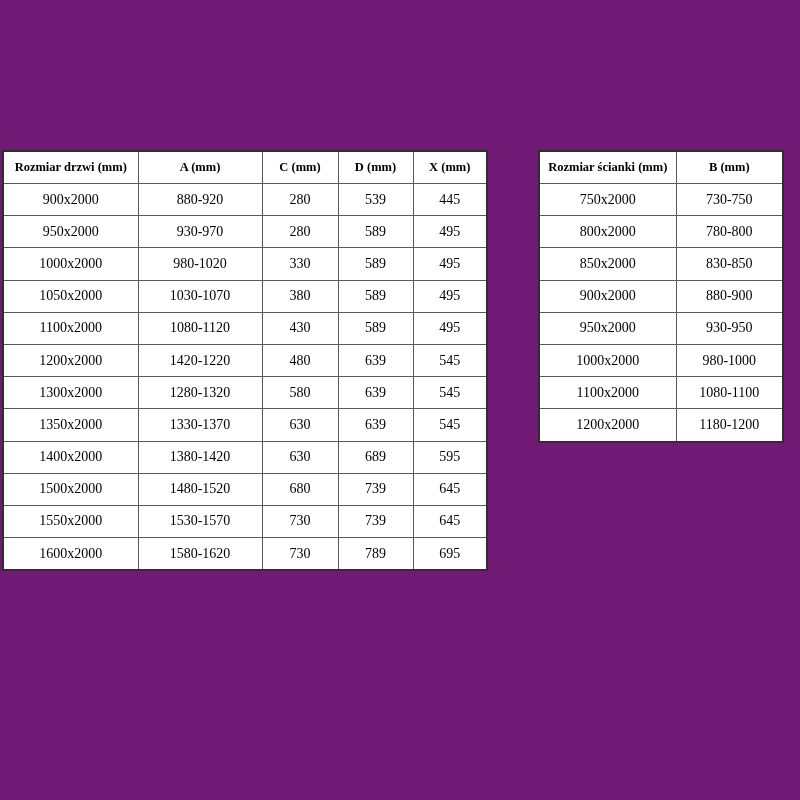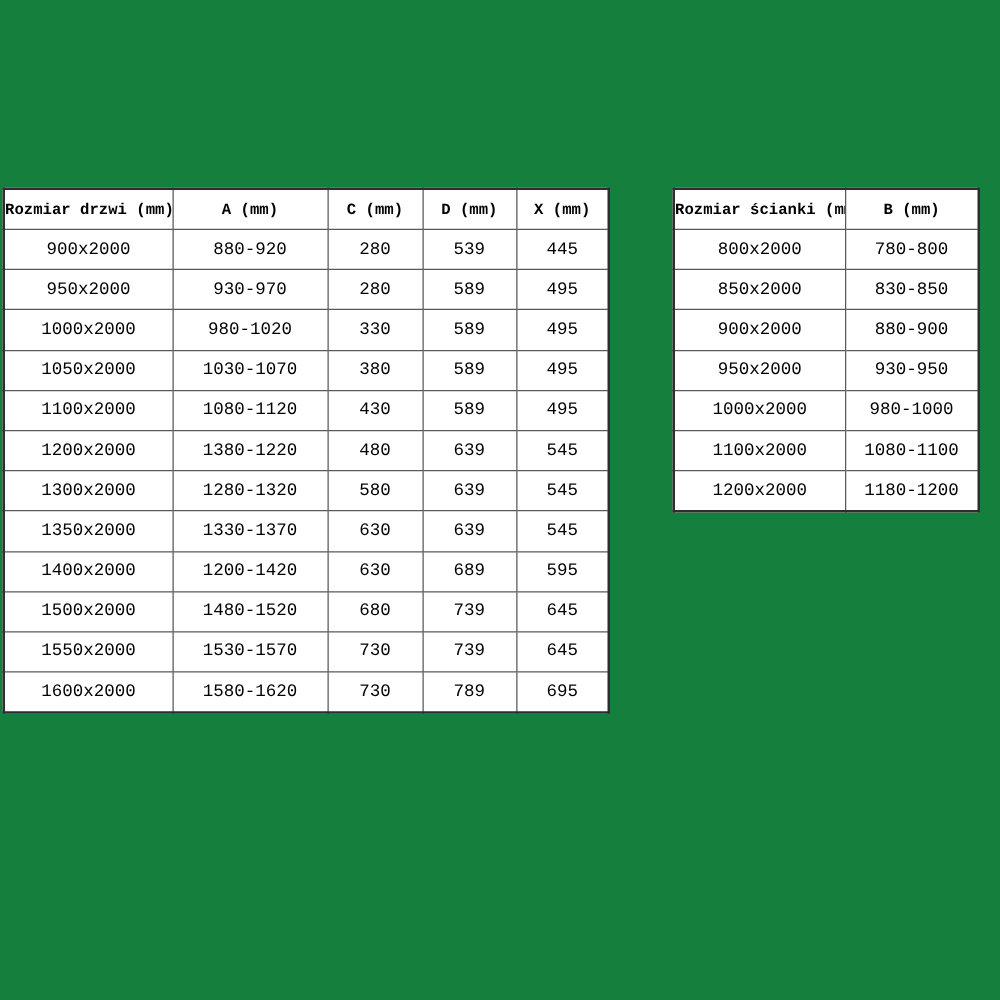--- a/index.html
+++ b/index.html
@@ -11,8 +11,8 @@
     position: relative;
     width: 800px;
     height: 800px;
-    background: #15803d;
-    font-family: Liberation Mono, monospace;
+    background: #701a75;
+    font-family: Liberation Serif, serif;
     color: #000000;
     overflow: hidden;
   }

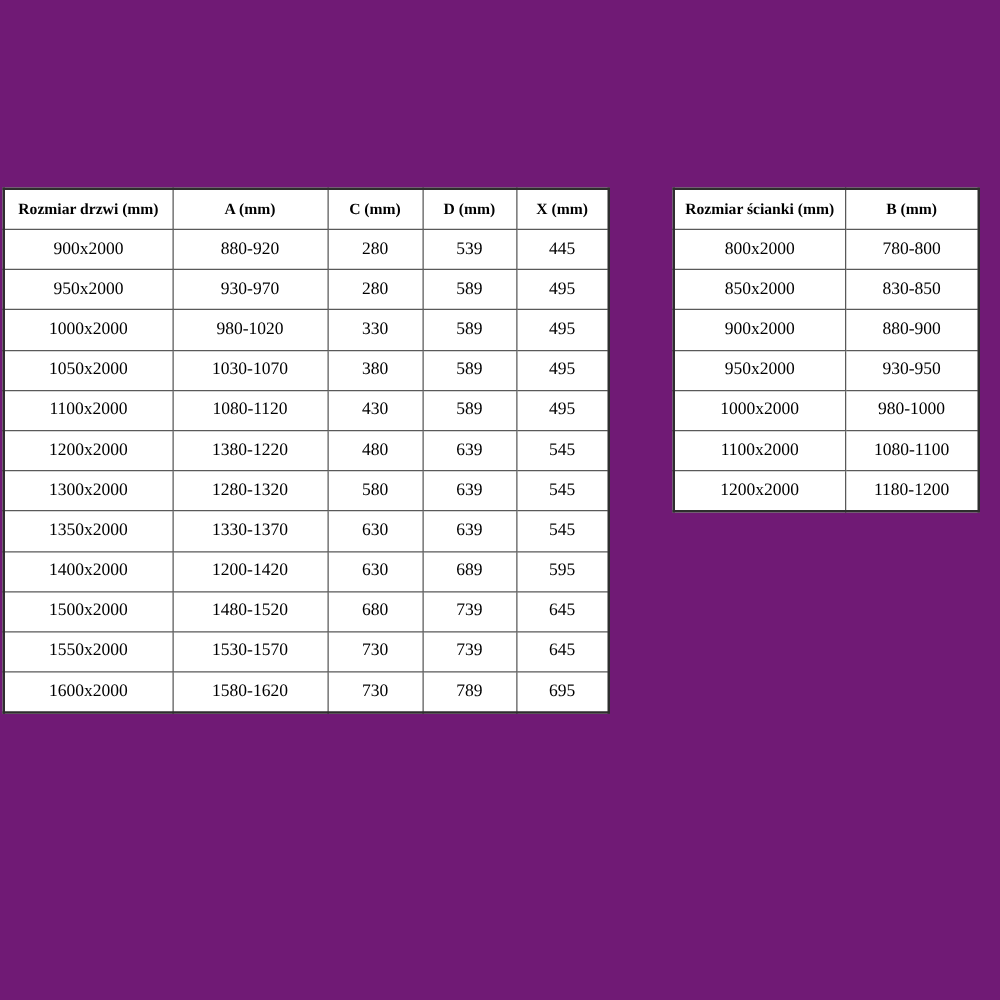--- a/index.html
+++ b/index.html
@@ -178,6 +178,10 @@
     </thead>
     <tbody>
         <tr>
+          <td>750x2000</td>
+          <td>730-750</td>
+        </tr>
+        <tr>
           <td>800x2000</td>
           <td>780-800</td>
         </tr>

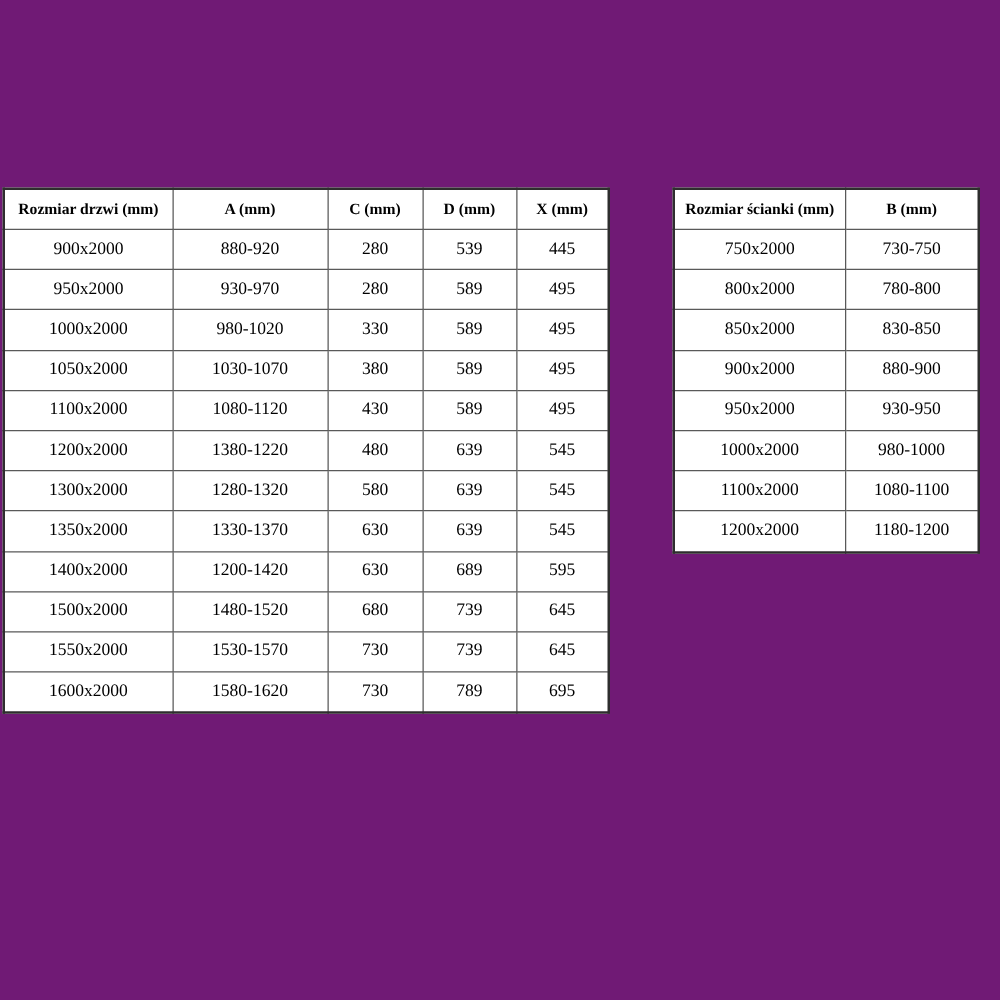--- a/index.html
+++ b/index.html
@@ -115,7 +115,7 @@
         </tr>
         <tr>
           <td>1200x2000</td>
-          <td>1380-1220</td>
+          <td>1420-1220</td>
           <td>480</td>
           <td>639</td>
           <td>545</td>

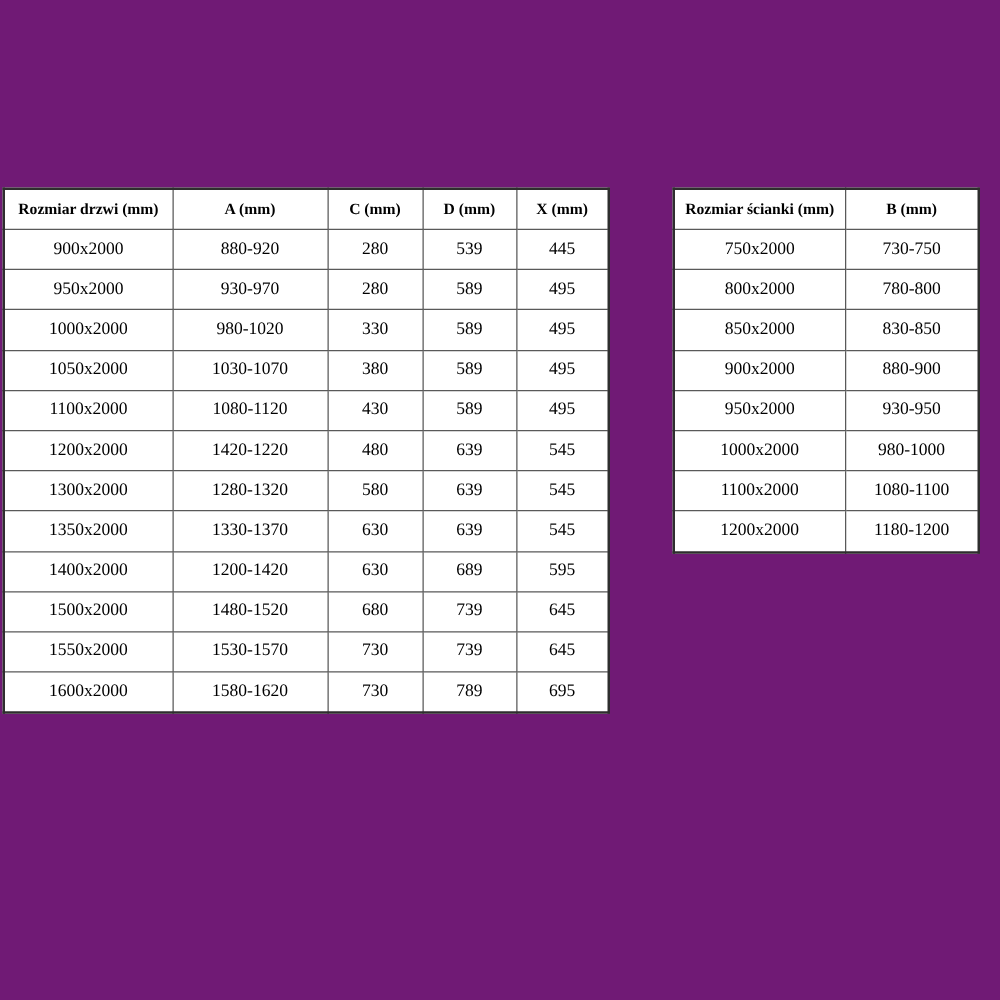--- a/index.html
+++ b/index.html
@@ -136,7 +136,7 @@
         </tr>
         <tr>
           <td>1400x2000</td>
-          <td>1200-1420</td>
+          <td>1380-1420</td>
           <td>630</td>
           <td>689</td>
           <td>595</td>

